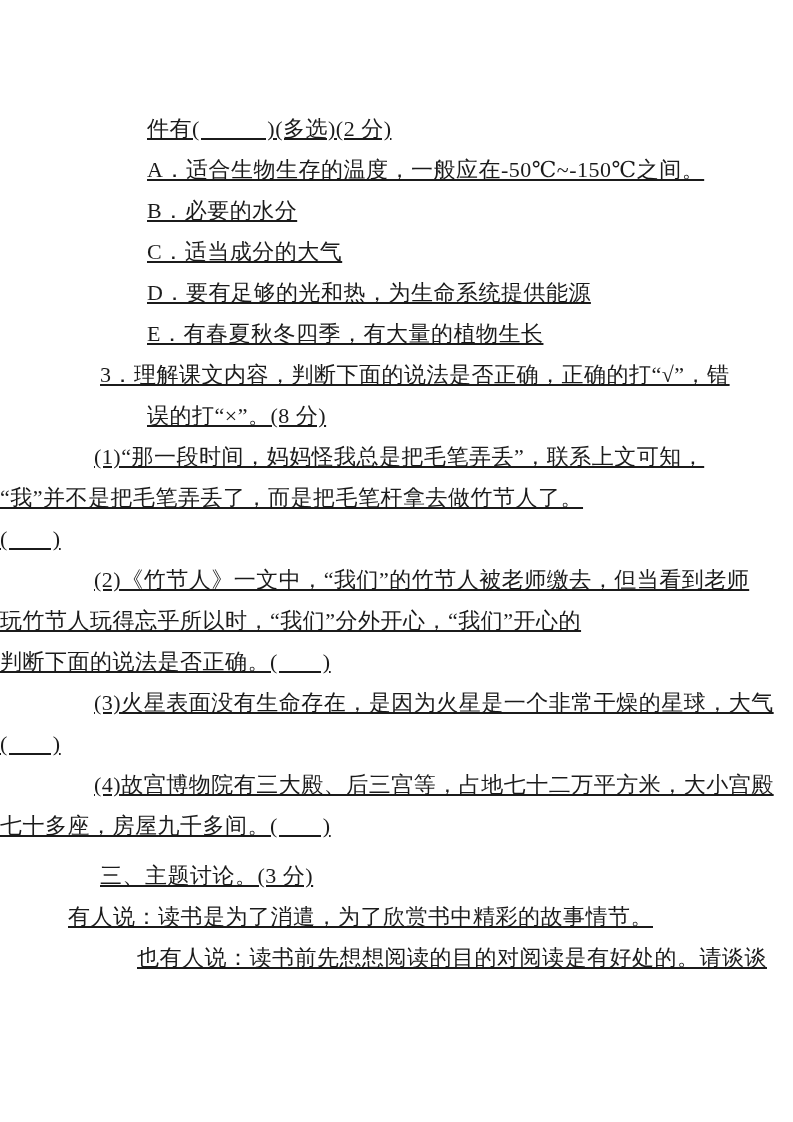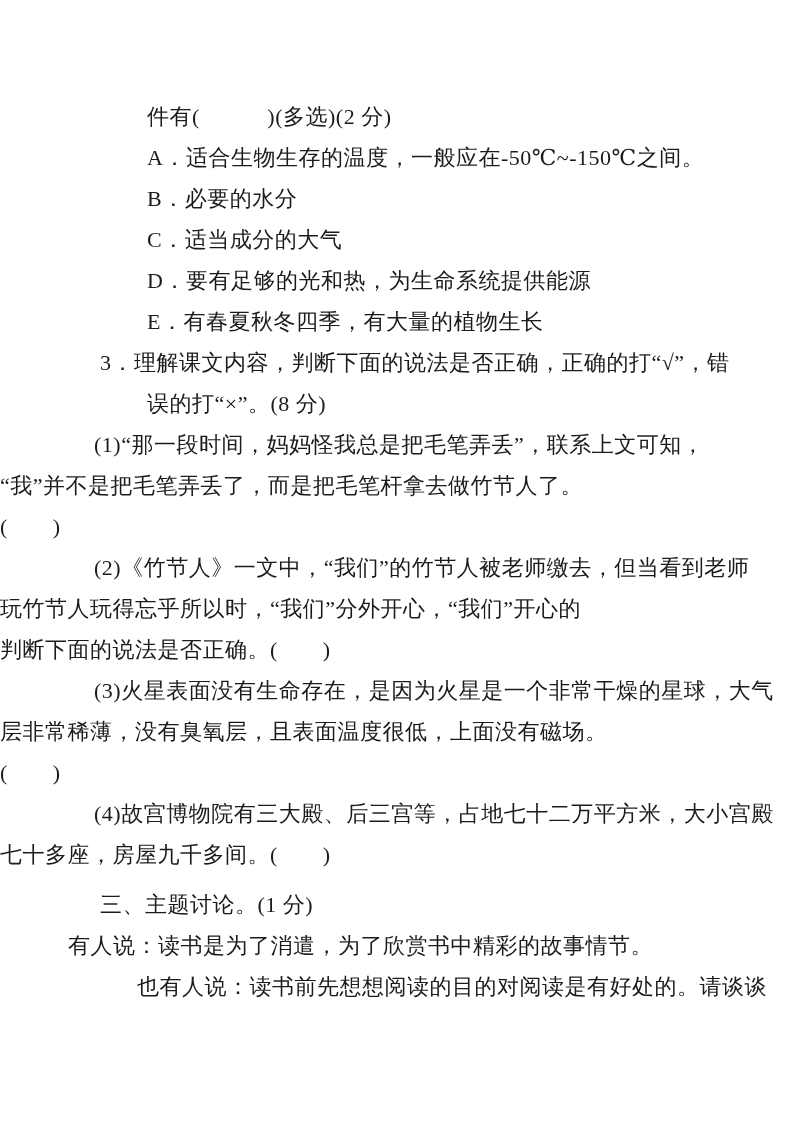--- a/index.html
+++ b/index.html
@@ -20,9 +20,10 @@
   }
   .doc {
     position: absolute;
-    top: 96px;
+    top: 108px;
     left: 0;
     width: 100%;
+    text-decoration: underline;
   }
   .l {
     height: 41px;

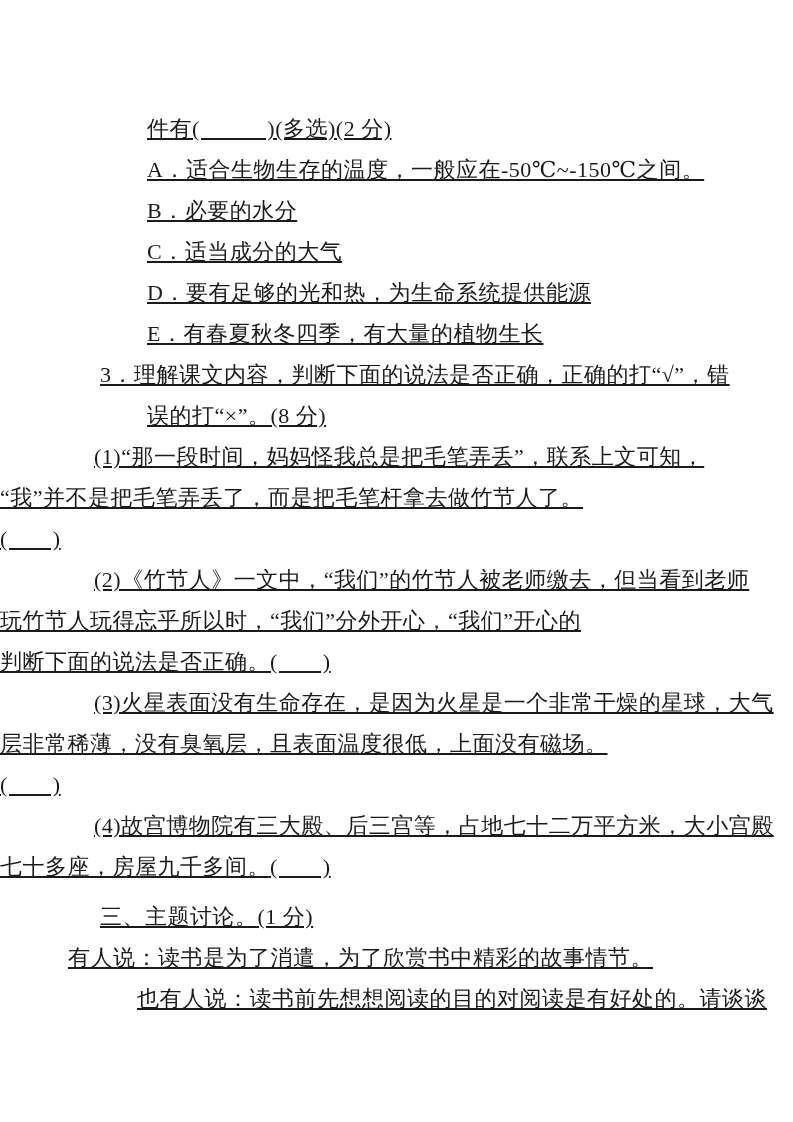--- a/index.html
+++ b/index.html
@@ -65,7 +65,6 @@
     <div class="l ind-cont">判断下面的说法是否正确。(　　)</div>
 
     <div class="l ind-item">(3)火星表面没有生命存在，是因为火星是一个非常干燥的星球，大气</div>
-    <div class="l ind-cont">层非常稀薄，没有臭氧层，且表面温度很低，上面没有磁场。</div>
     <div class="l ind-cont">(　　)</div>
 
     <div class="l ind-item">(4)故宫博物院有三大殿、后三宫等，占地七十二万平方米，大小宫殿</div>

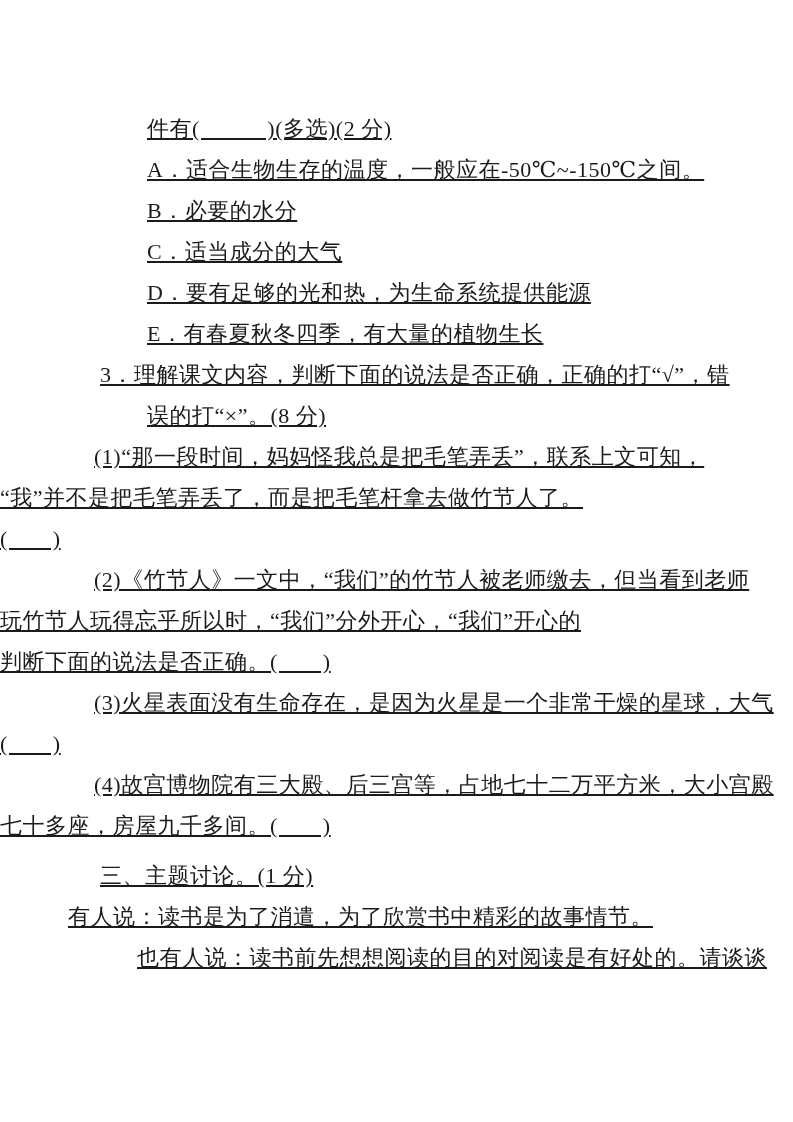--- a/index.html
+++ b/index.html
@@ -70,7 +70,7 @@
     <div class="l ind-item">(4)故宫博物院有三大殿、后三宫等，占地七十二万平方米，大小宫殿</div>
     <div class="l ind-cont">七十多座，房屋九千多间。(　　)</div>
 
-    <div class="l ind-q sec-gap">三、主题讨论。(1 分)</div>
+    <div class="l ind-q sec-gap">三、主题讨论。(3 分)</div>
     <div class="l ind-p1">有人说：读书是为了消遣，为了欣赏书中精彩的故事情节。</div>
     <div class="l ind-p2">也有人说：读书前先想想阅读的目的对阅读是有好处的。请谈谈</div>
 

